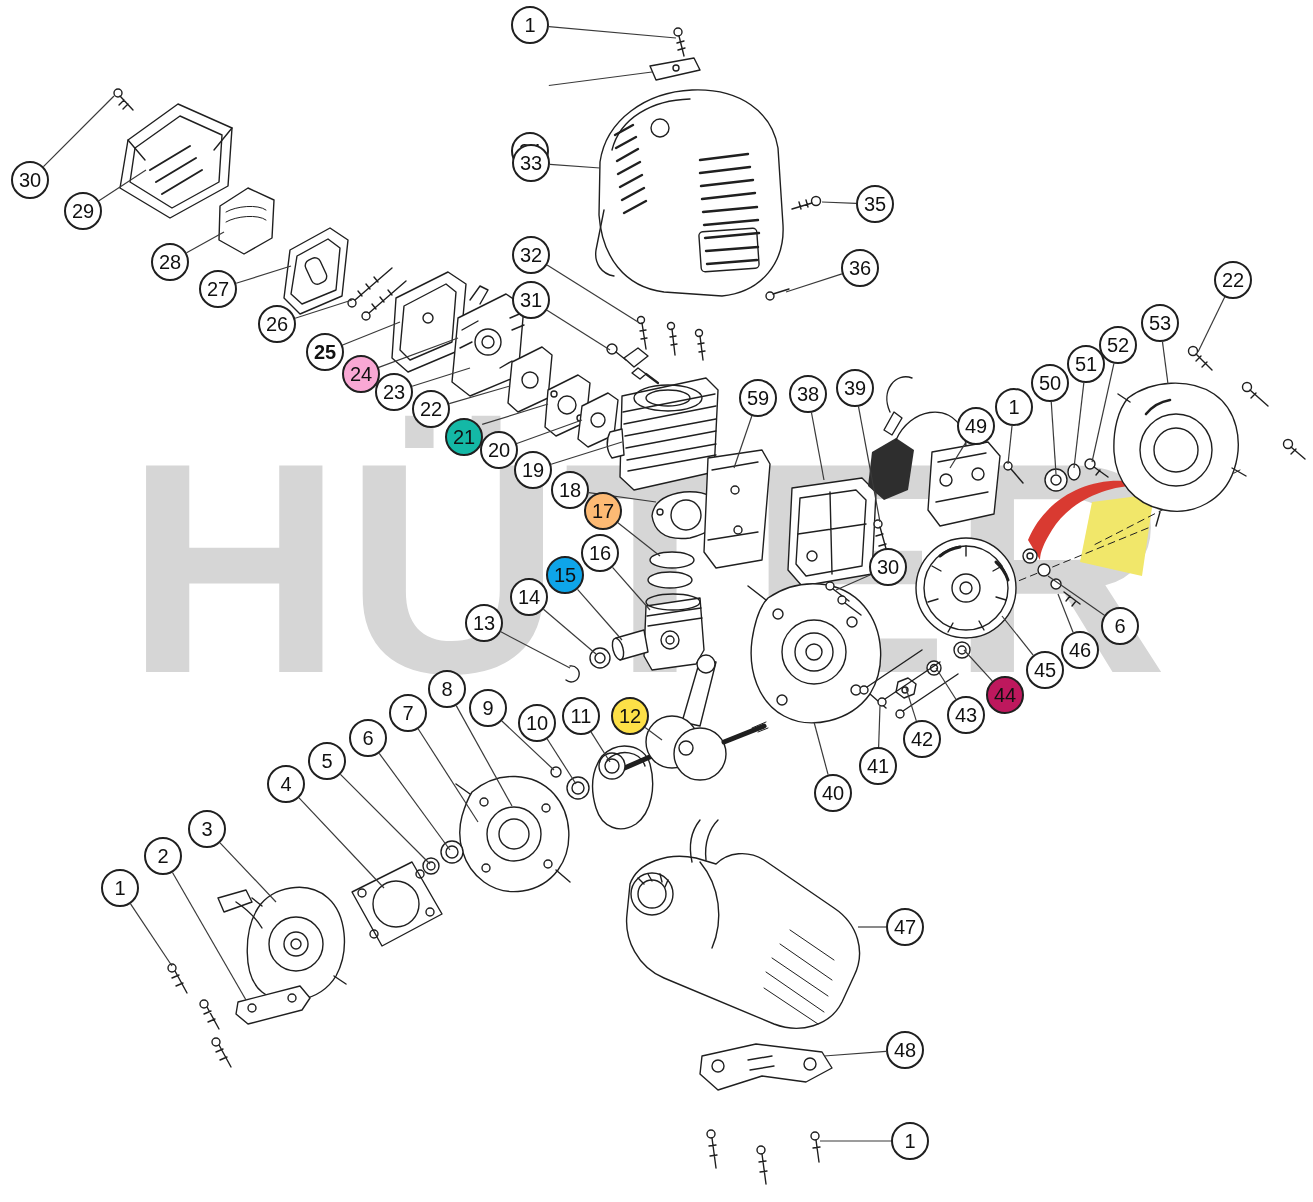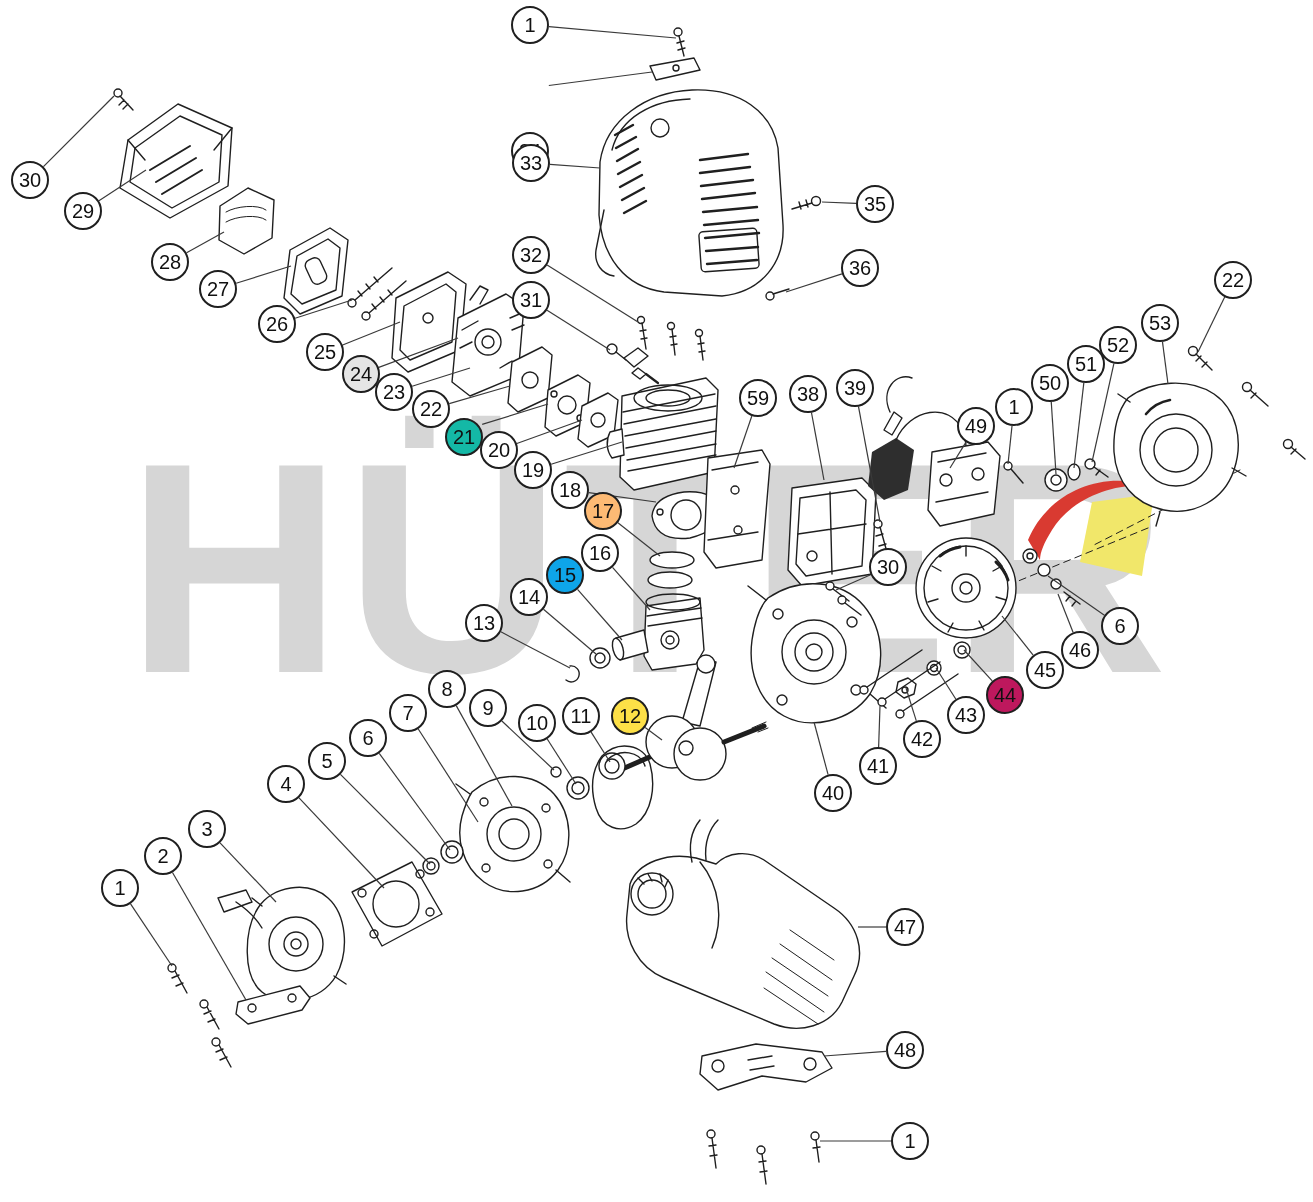--- a/index.html
+++ b/index.html
@@ -483,7 +483,7 @@
       <div class="balloon" style="left: 170px; top: 262px; border-color: rgb(31, 31, 31); background: rgb(255, 255, 255);">28</div>
       <div class="balloon" style="left: 218px; top: 289px; border-color: rgb(31, 31, 31); background: rgb(255, 255, 255);">27</div>
       <div class="balloon" style="left: 277px; top: 324px; border-color: rgb(31, 31, 31); background: rgb(255, 255, 255);">26</div>
-      <div class="balloon" style="left: 325px; top: 352px; border-color: rgb(31, 31, 31); background: rgb(255, 255, 255);">25</div>
+      <div class="balloon" style="left: 325px; top: 352px; border-color: rgb(31, 31, 31); background: rgb(255, 255, 255); font-weight: bold;">25</div>
       <div class="balloon" style="left: 361px; top: 374px; border-color: rgb(31, 31, 31); background: #e5e5e5;">24</div>
       <div class="balloon" style="left: 394px; top: 392px; border-color: rgb(31, 31, 31); background: rgb(255, 255, 255);">23</div>
       <div class="balloon" style="left: 431px; top: 409px; border-color: rgb(31, 31, 31); background: rgb(255, 255, 255);">22</div>

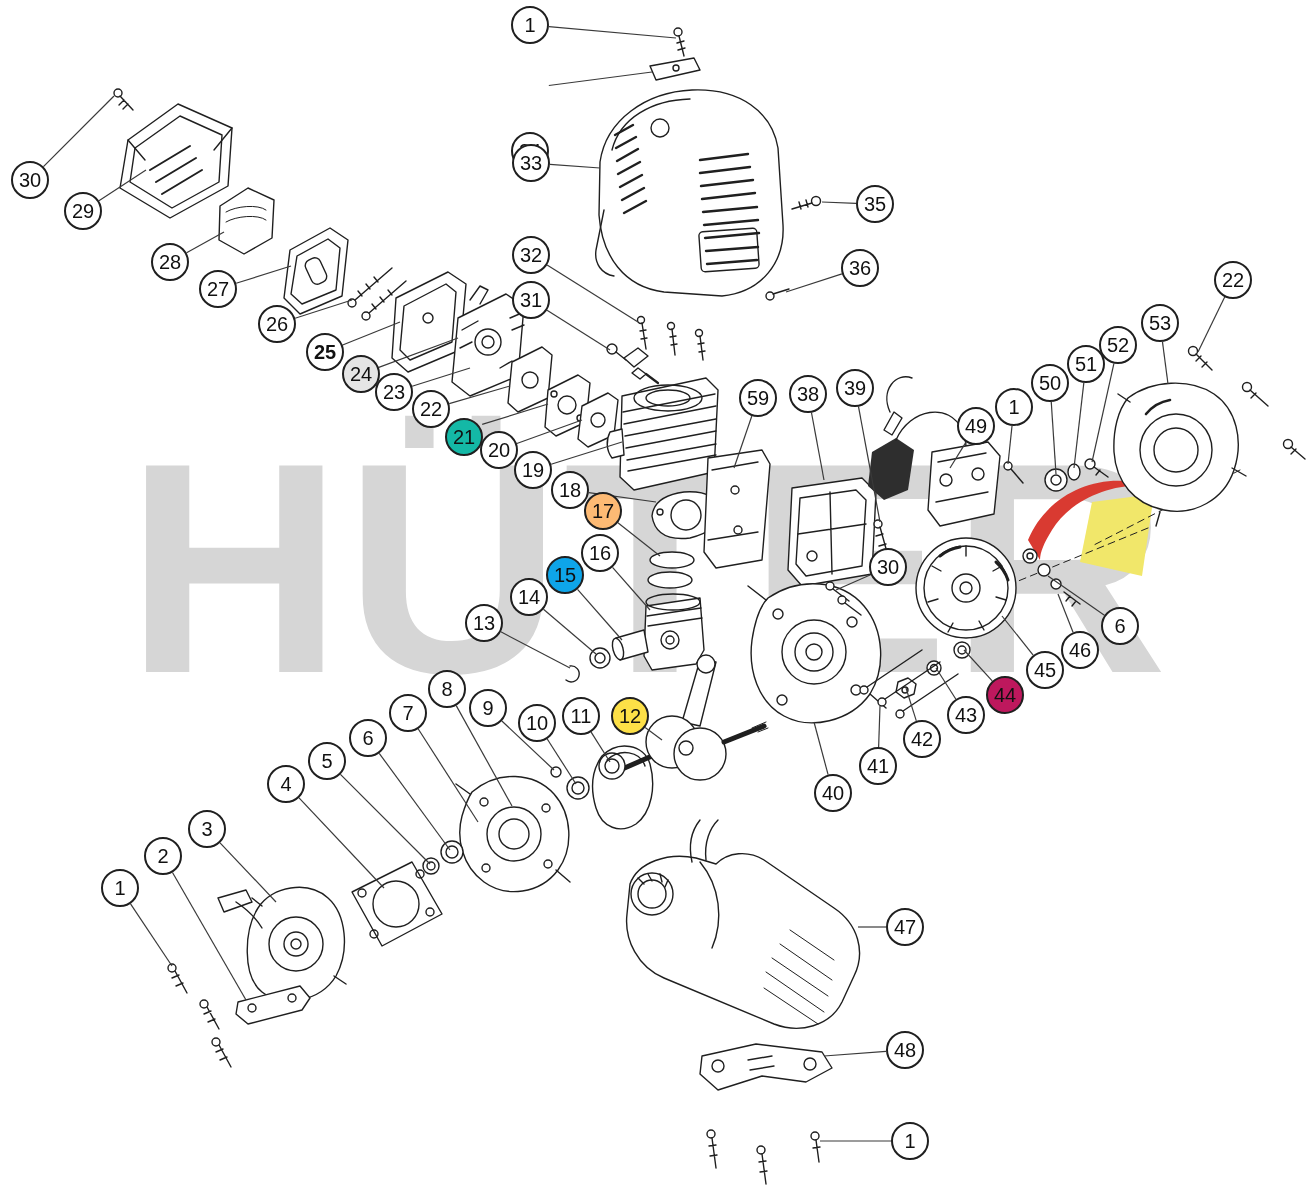--- a/index.html
+++ b/index.html
@@ -484,7 +484,7 @@
       <div class="balloon" style="left: 218px; top: 289px; border-color: rgb(31, 31, 31); background: rgb(255, 255, 255);">27</div>
       <div class="balloon" style="left: 277px; top: 324px; border-color: rgb(31, 31, 31); background: rgb(255, 255, 255);">26</div>
       <div class="balloon" style="left: 325px; top: 352px; border-color: rgb(31, 31, 31); background: rgb(255, 255, 255); font-weight: bold;">25</div>
-      <div class="balloon" style="left: 361px; top: 374px; border-color: rgb(31, 31, 31); background: #e5e5e5;">24</div>
+      <div class="balloon" style="left: 361px; top: 374px; border-color: rgb(31, 31, 31); background: #f9a8d4;">24</div>
       <div class="balloon" style="left: 394px; top: 392px; border-color: rgb(31, 31, 31); background: rgb(255, 255, 255);">23</div>
       <div class="balloon" style="left: 431px; top: 409px; border-color: rgb(31, 31, 31); background: rgb(255, 255, 255);">22</div>
       <div class="balloon" style="left: 464px; top: 437px; border-color: rgb(31, 31, 31); background: #14b8a6;">21</div>

